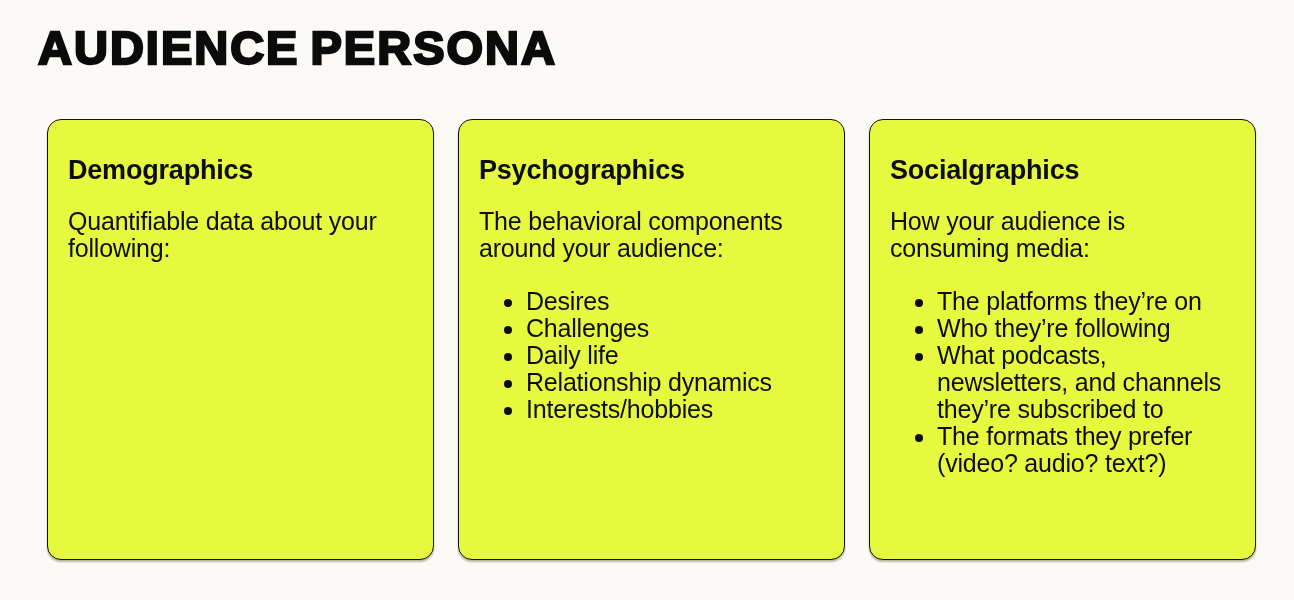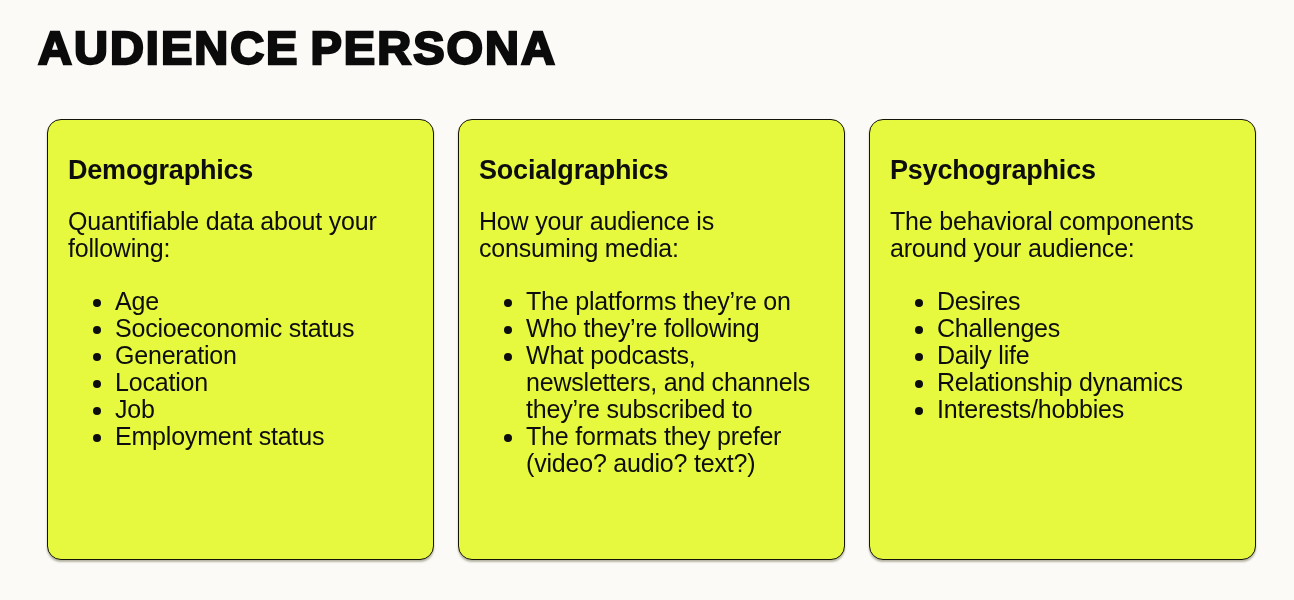--- a/index.html
+++ b/index.html
@@ -89,17 +89,6 @@
     </article>
 
     <article class="card">
-      <h2>Socialgraphics</h2>
-      <p class="card-desc">How your audience is consuming media:</p>
-      <ul>
-          <li>The platforms they’re on</li>
-          <li>Who they’re following</li>
-          <li>What podcasts, newsletters, and channels they’re subscribed to</li>
-          <li>The formats they prefer (video? audio? text?)</li>
-        </ul>
-    </article>
-
-    <article class="card">
       <h2>Psychographics</h2>
       <p class="card-desc">The behavioral components around your audience:</p>
       <ul>
@@ -111,6 +100,17 @@
         </ul>
     </article>
 
+    <article class="card">
+      <h2>Socialgraphics</h2>
+      <p class="card-desc">How your audience is consuming media:</p>
+      <ul>
+          <li>The platforms they’re on</li>
+          <li>Who they’re following</li>
+          <li>What podcasts, newsletters, and channels they’re subscribed to</li>
+          <li>The formats they prefer (video? audio? text?)</li>
+        </ul>
+    </article>
+
   </div>
 </div>
 

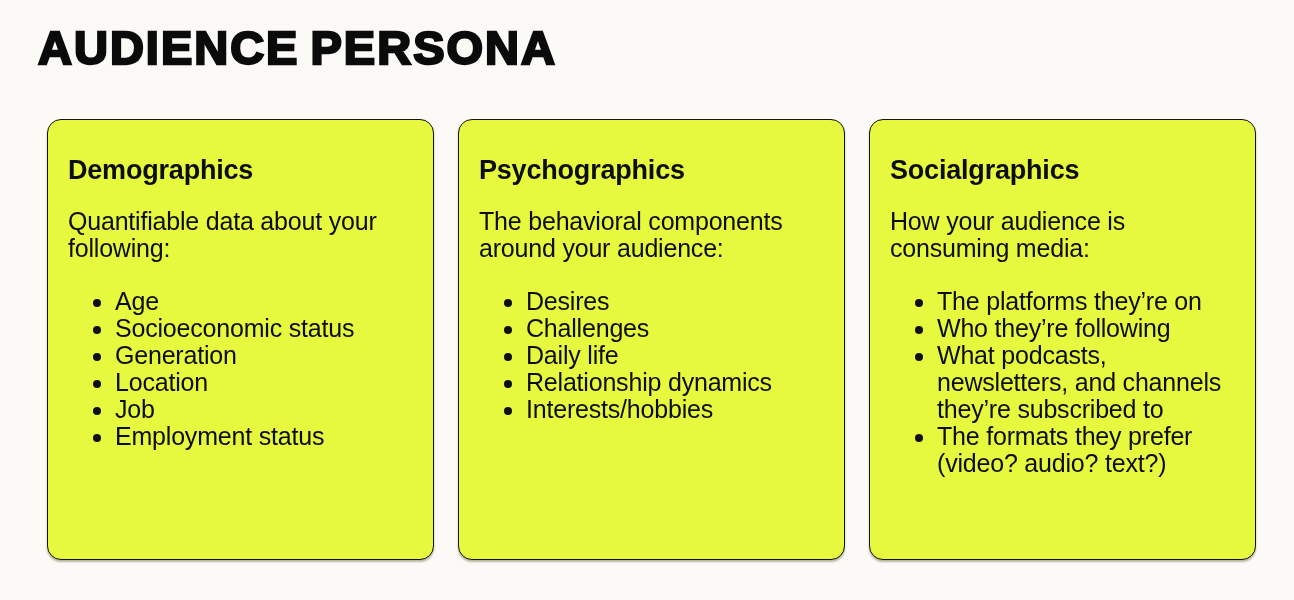--- a/index.html
+++ b/index.html
@@ -78,14 +78,6 @@
     <article class="card">
       <h2>Demographics</h2>
       <p class="card-desc">Quantifiable data about your following:</p>
-      <ul>
-          <li>Age</li>
-          <li>Socioeconomic status</li>
-          <li>Generation</li>
-          <li>Location</li>
-          <li>Job</li>
-          <li>Employment status</li>
-        </ul>
     </article>
 
     <article class="card">

